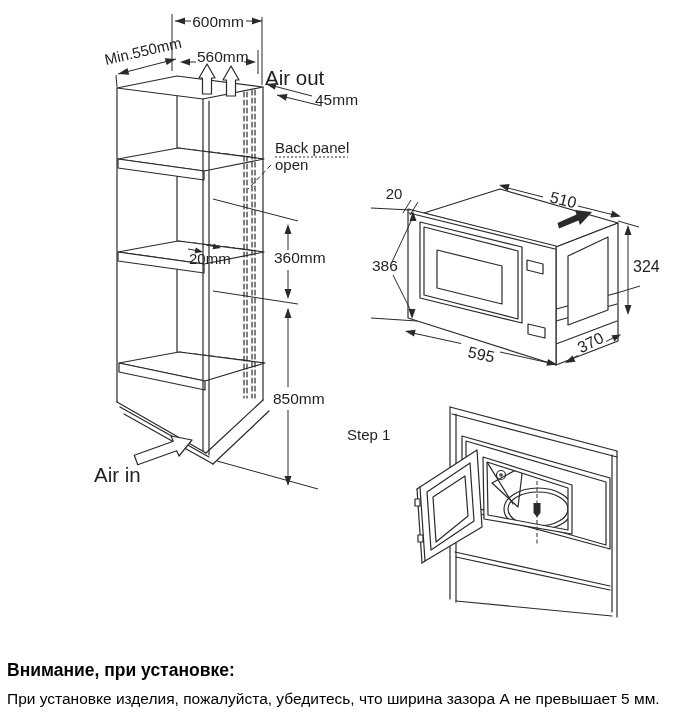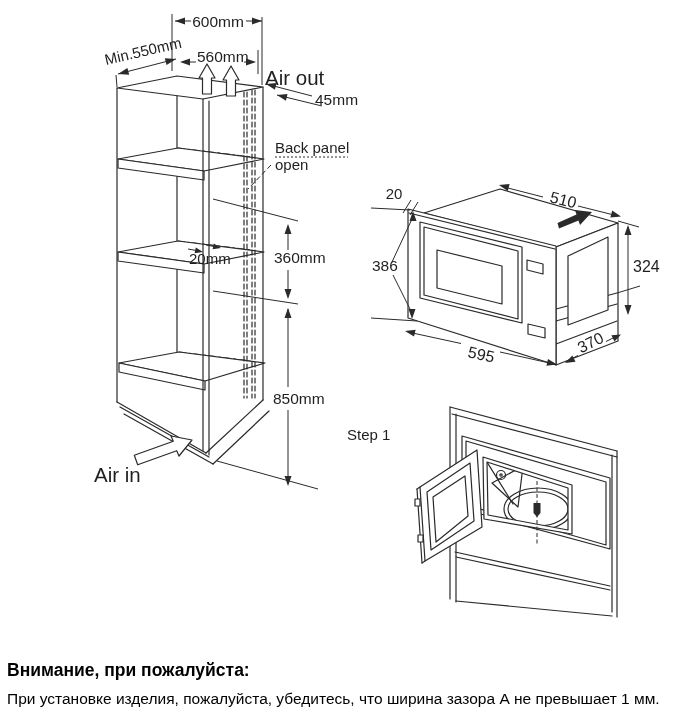--- a/index.html
+++ b/index.html
@@ -262,7 +262,7 @@
   </g>
 </svg>
 
-<div class="notice-heading">Внимание, при пожалуйста:</div>
+<div class="notice-heading">Внимание, при установке:</div>
 <div class="notice-body">При установке изделия, пожалуйста, убедитесь, что ширина зазора А не превышает 1 мм.</div>
 
 </body></html>

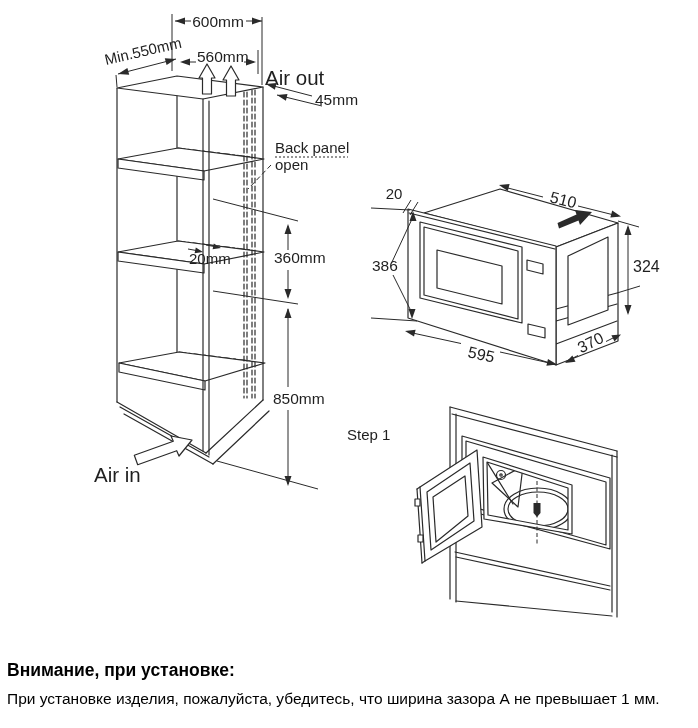--- a/index.html
+++ b/index.html
@@ -263,6 +263,6 @@
 </svg>
 
 <div class="notice-heading">Внимание, при установке:</div>
-<div class="notice-body">При установке изделия, пожалуйста, убедитесь, что ширина зазора А не превышает 1 мм.</div>
+<div class="notice-body">При установке изделия, пожалуйста, убедитесь, что ширина зазора А не превышает 5 мм.</div>
 
 </body></html>

